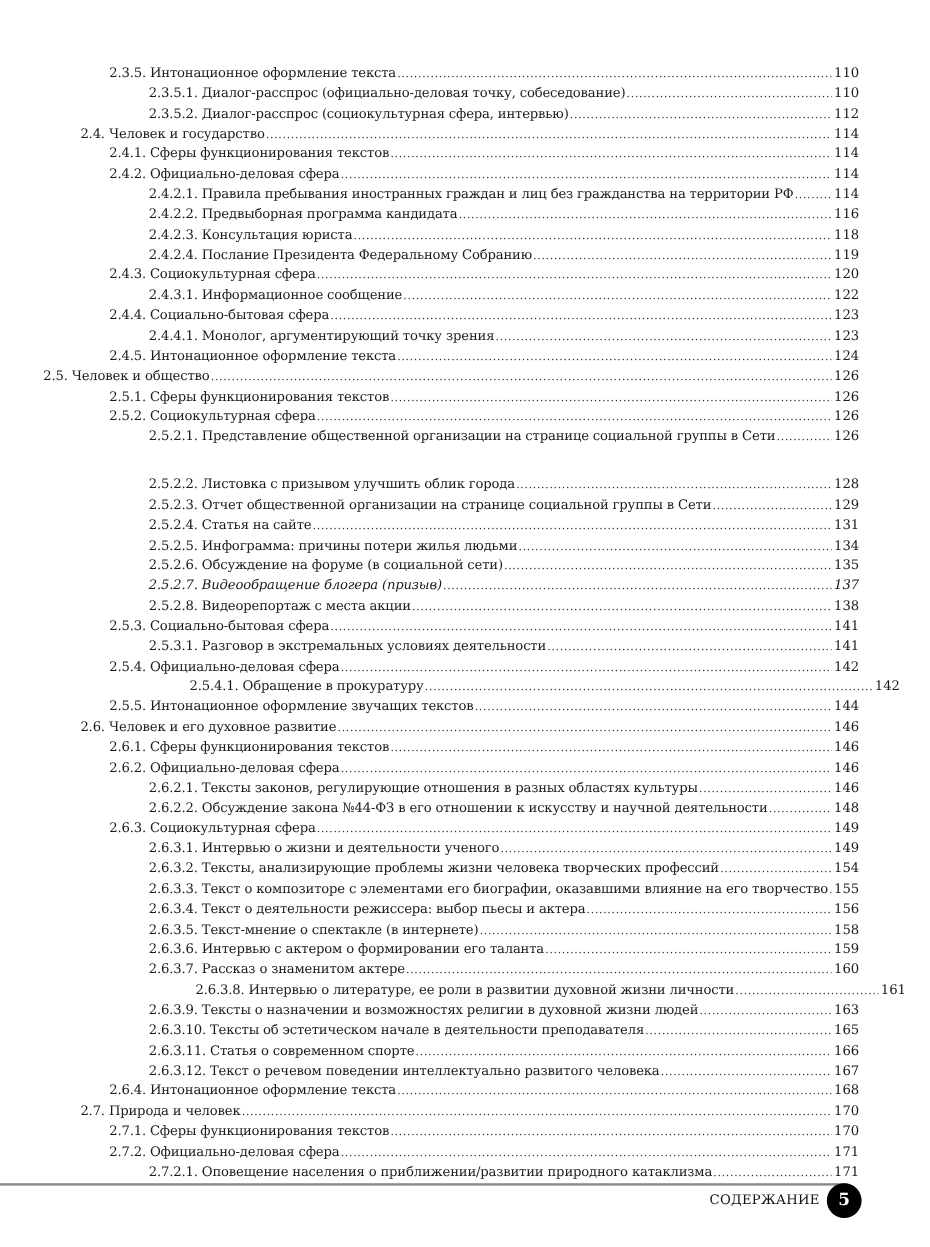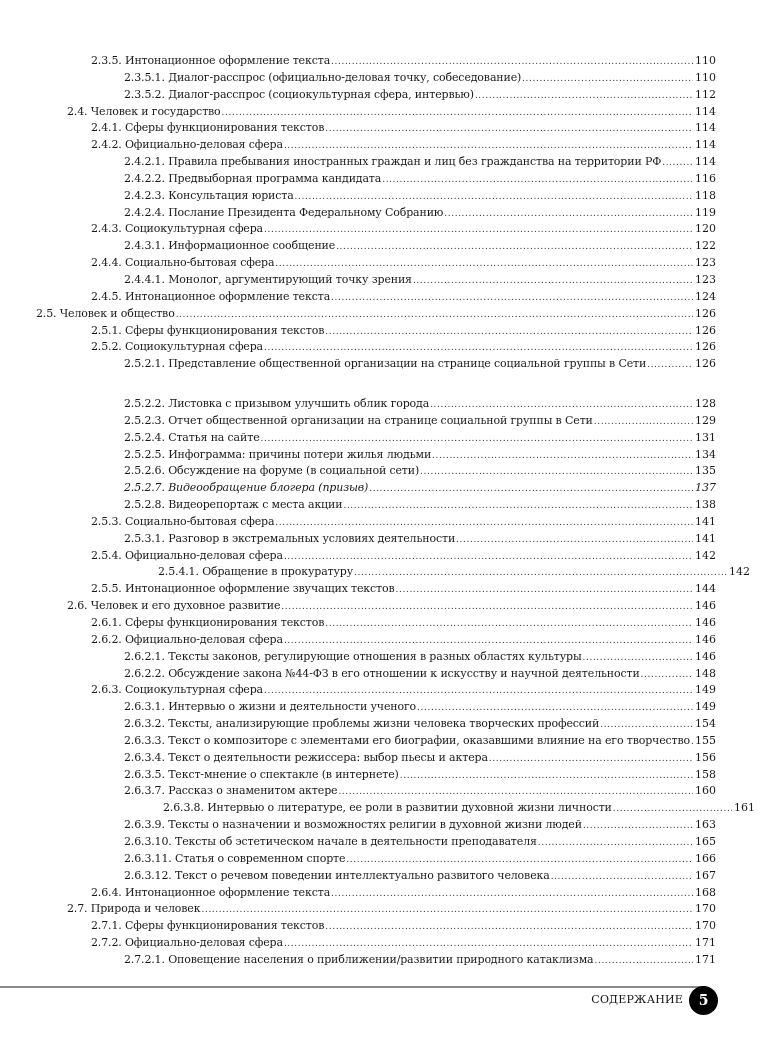--- a/index.html
+++ b/index.html
@@ -236,6 +236,11 @@
       <span class="page">158</span>
     </div>
     <div class="row l3" style="--indent: 124px; width: 716px; box-sizing: border-box;">
+      <span class="title"><span>2.6.3.6.</span> <span>Интервью с актером о формировании его таланта</span></span>
+      <span class="dots"></span>
+      <span class="page">159</span>
+    </div>
+    <div class="row l3" style="--indent: 124px; width: 716px; box-sizing: border-box;">
       <span class="title"><span>2.6.3.7.</span> <span>Рассказ о знаменитом актере</span></span>
       <span class="dots"></span>
       <span class="page">160</span>

